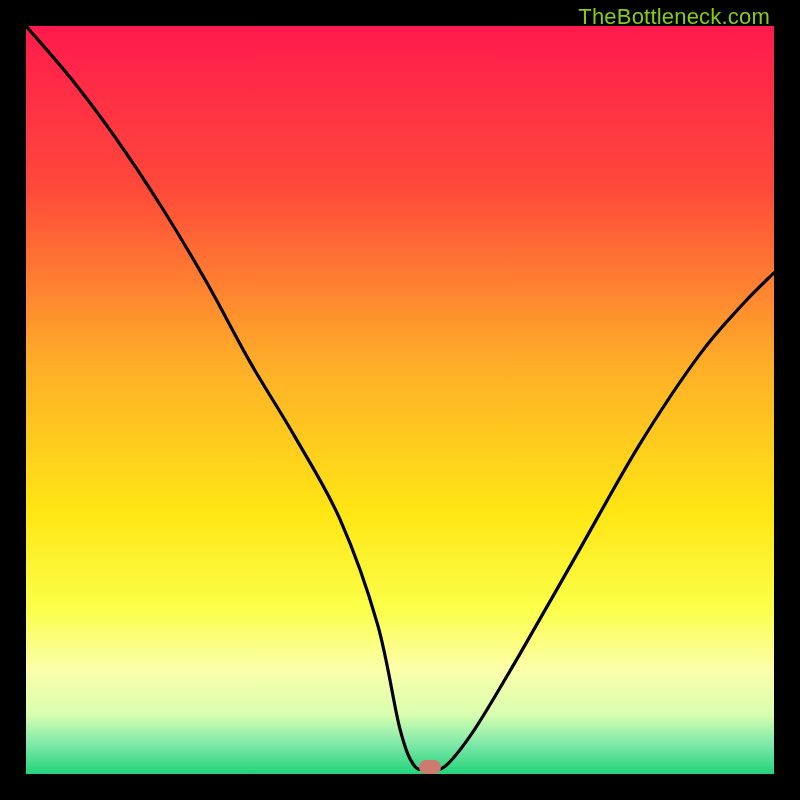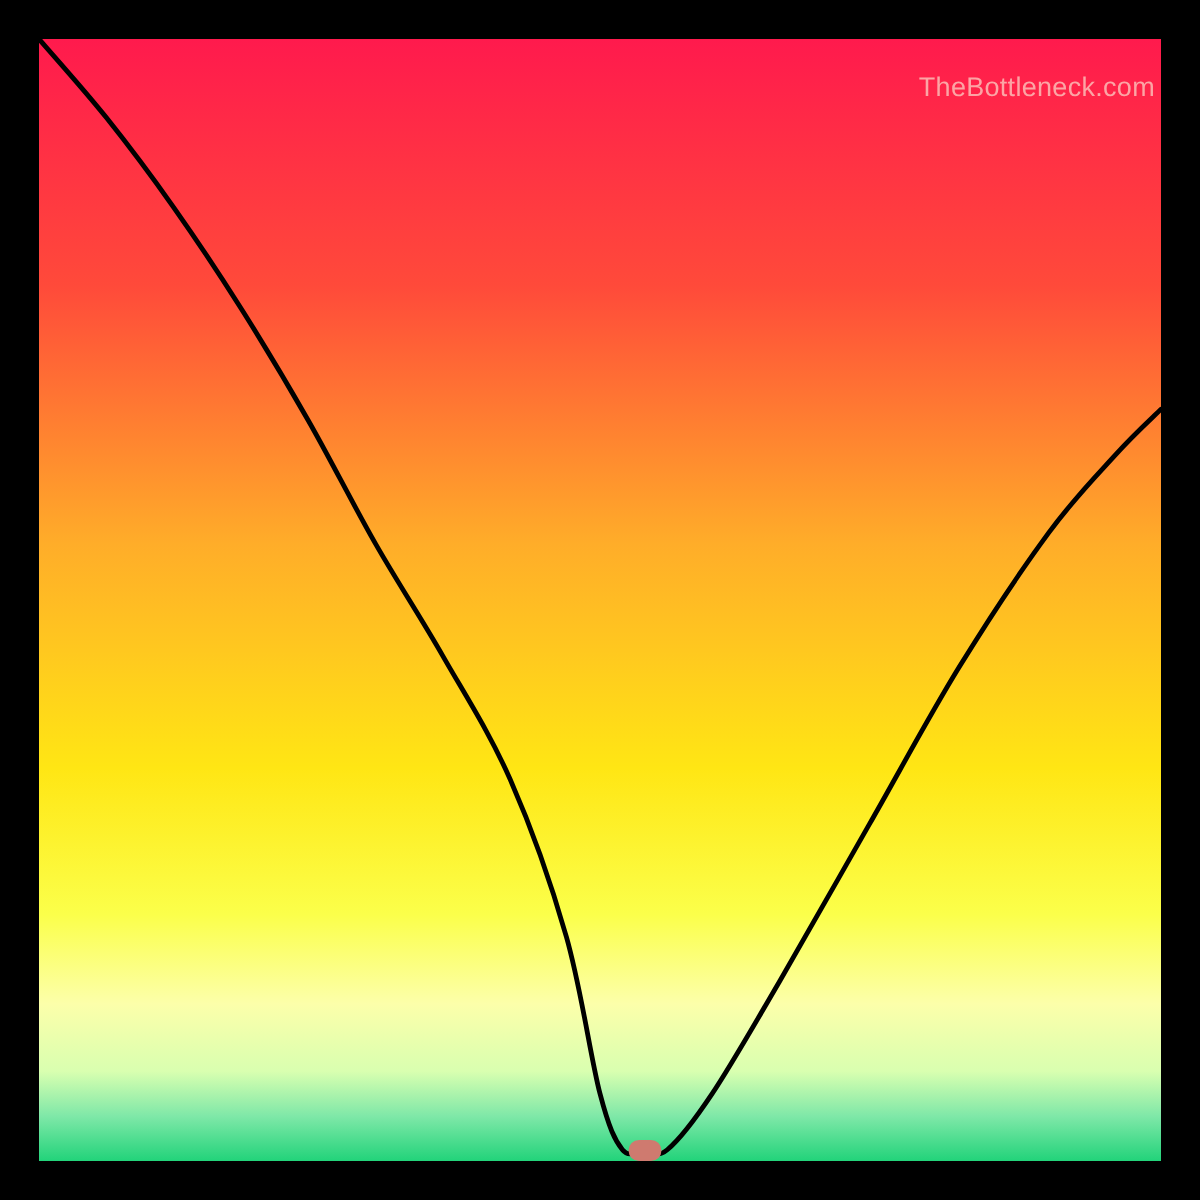--- a/index.html
+++ b/index.html
@@ -31,10 +31,9 @@
     top: 4px;
     right: 30px;
     font-family: Arial, Helvetica, sans-serif;
-    font-size: 18px;
-    color: #fca5a5;
+    font-size: 22px;
+    color: #84cc16;
     letter-spacing: 0.2px;
-    margin-top: 44px;
   }
   svg.curve {
     position: absolute;

